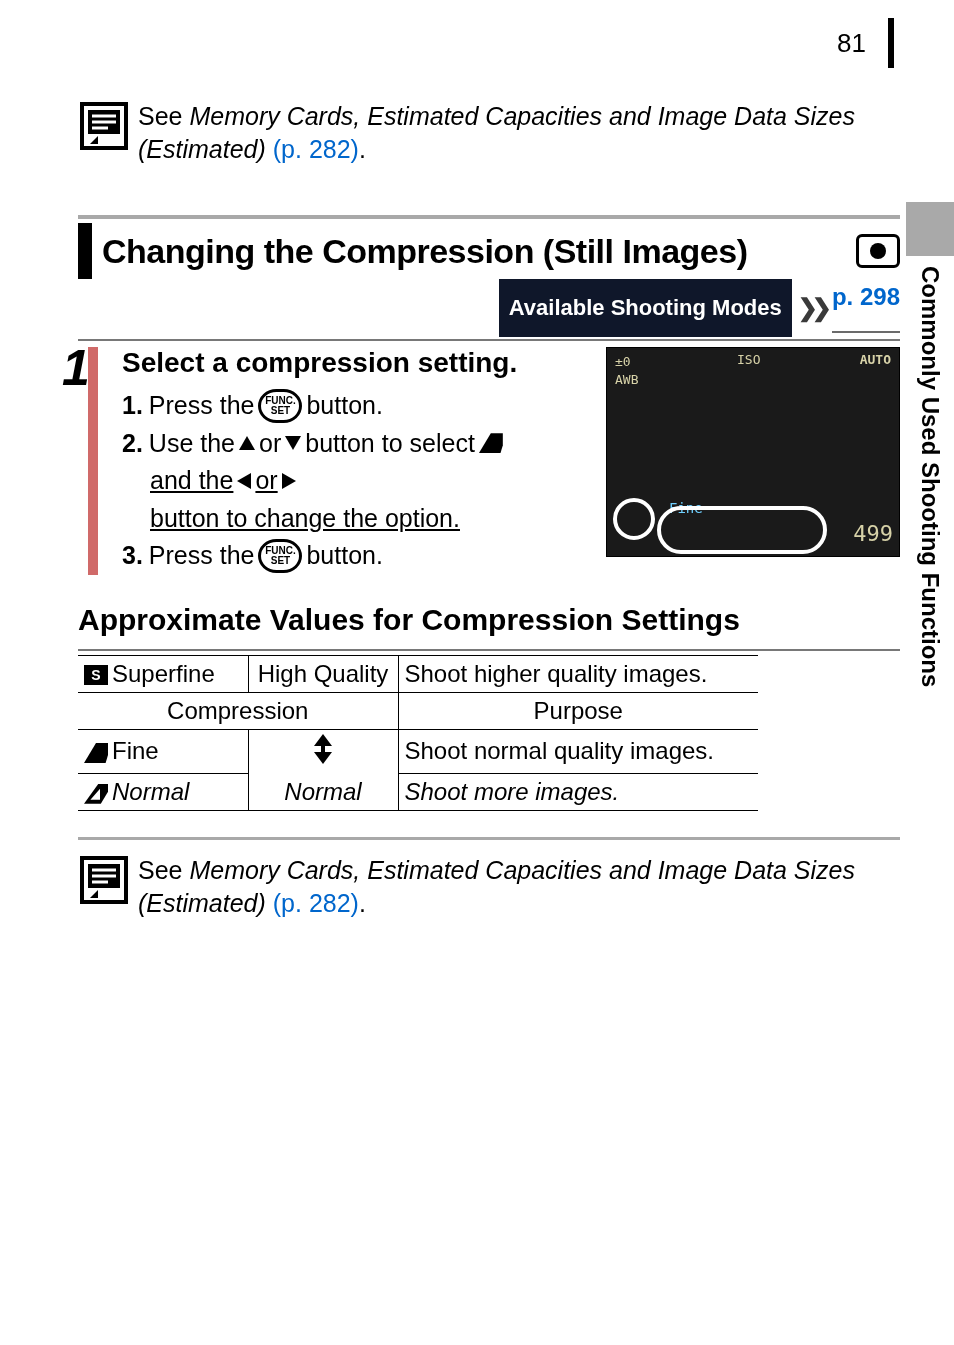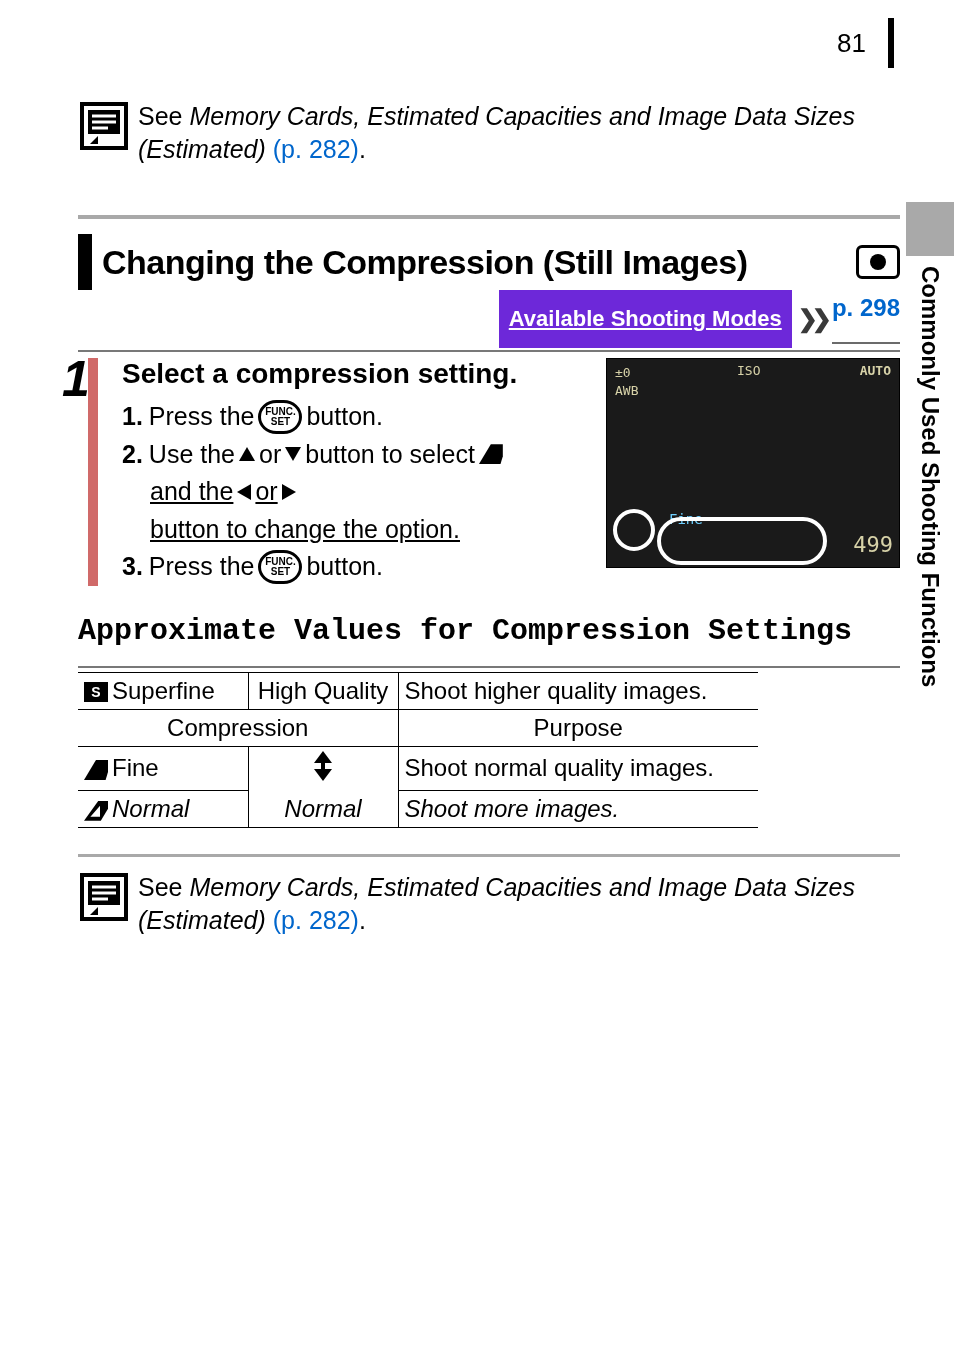--- a/index.html
+++ b/index.html
@@ -21,7 +21,7 @@
   .note-text .ref-link { color: #0066cc; }
 
   .section { margin-top: 10px; }
-  .sec-head { display: flex; align-items: center; border-top: 4px solid #a9a9a9; padding-top: 15px; }
+  .sec-head { display: flex; align-items: center; border-top: 4px solid #a9a9a9; padding-top: 4px; }
   .sec-bar { width: 14px; height: 56px; background: #000; margin-right: 10px; flex: 0 0 14px; }
   .sec-title { font-size: 34px; font-weight: 900; font-family: Arial Black, Arial, sans-serif; flex: 1; letter-spacing: -0.5px; }
   .camera-outline { width: 44px; height: 34px; border: 3px solid #000; border-radius: 6px; display: flex; align-items: center; justify-content: center; margin-left: 6px; }

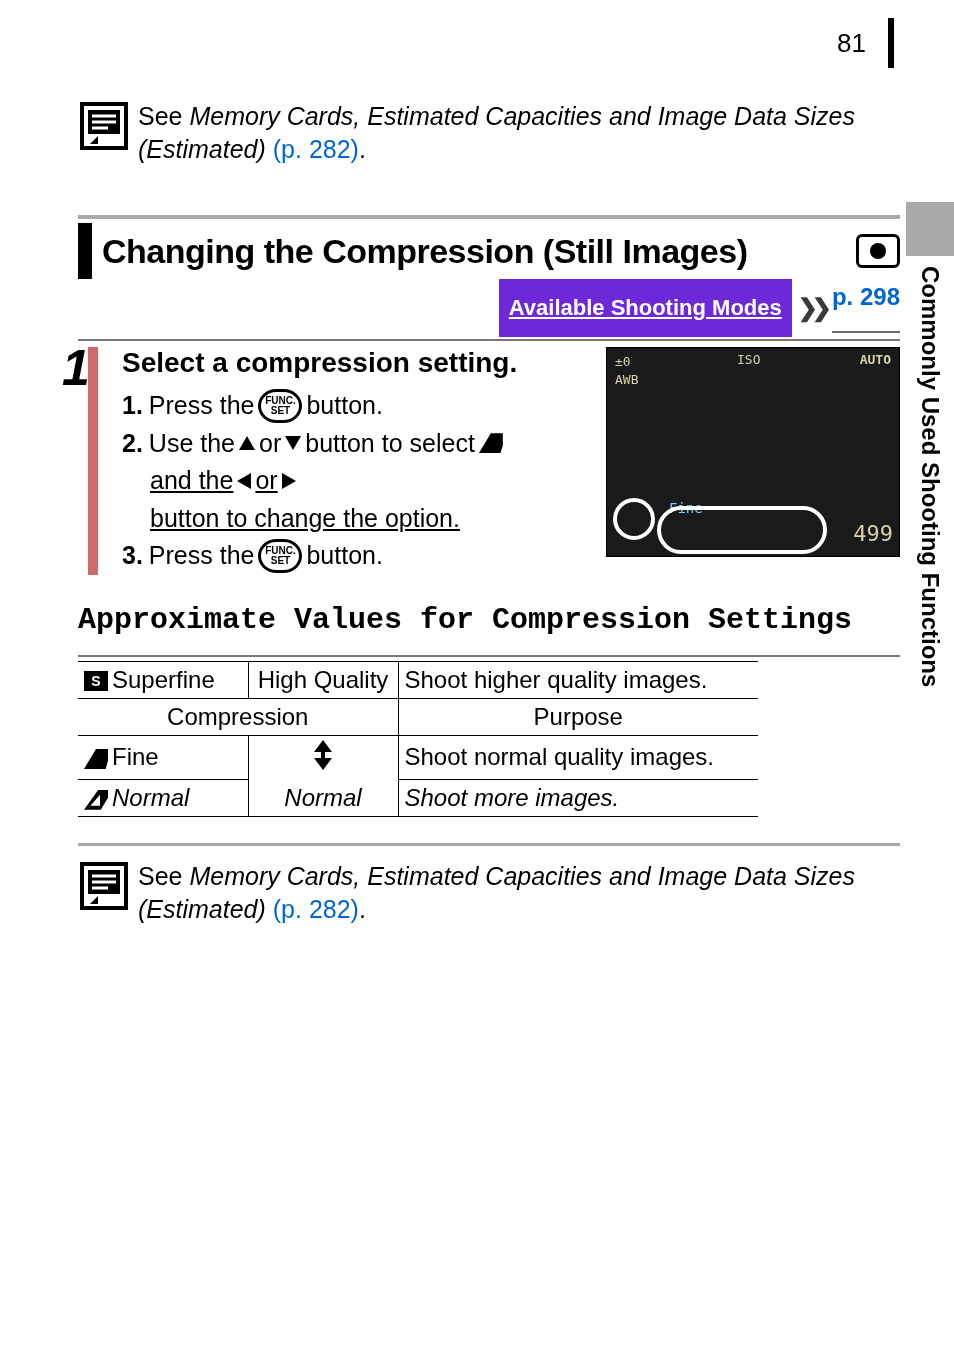--- a/index.html
+++ b/index.html
@@ -26,7 +26,7 @@
   .sec-title { font-size: 34px; font-weight: 900; font-family: Arial Black, Arial, sans-serif; flex: 1; letter-spacing: -0.5px; }
   .camera-outline { width: 44px; height: 34px; border: 3px solid #000; border-radius: 6px; display: flex; align-items: center; justify-content: center; margin-left: 6px; }
   .camera-outline .lens { width: 16px; height: 16px; border-radius: 50%; background: #000; }
-  .modes-label { background: #6d28d9; color: #fff; font-size: 22px; font-weight: bold; padding: 16px 10px; text-decoration: underline; }
+  .modes-label { background: #0f172a; color: #fff; font-size: 22px; font-weight: bold; padding: 16px 10px; }
   .chevrons { font-size: 24px; color: #3a3a3a; margin: 0 6px; font-weight: bold; letter-spacing: -6px; }
   .modes-link { color: #0066cc; font-size: 24px; font-weight: bold; border-bottom: 2px solid #6b6b6b; border-top: 0; display: inline-block; padding-bottom: 20px; }
 

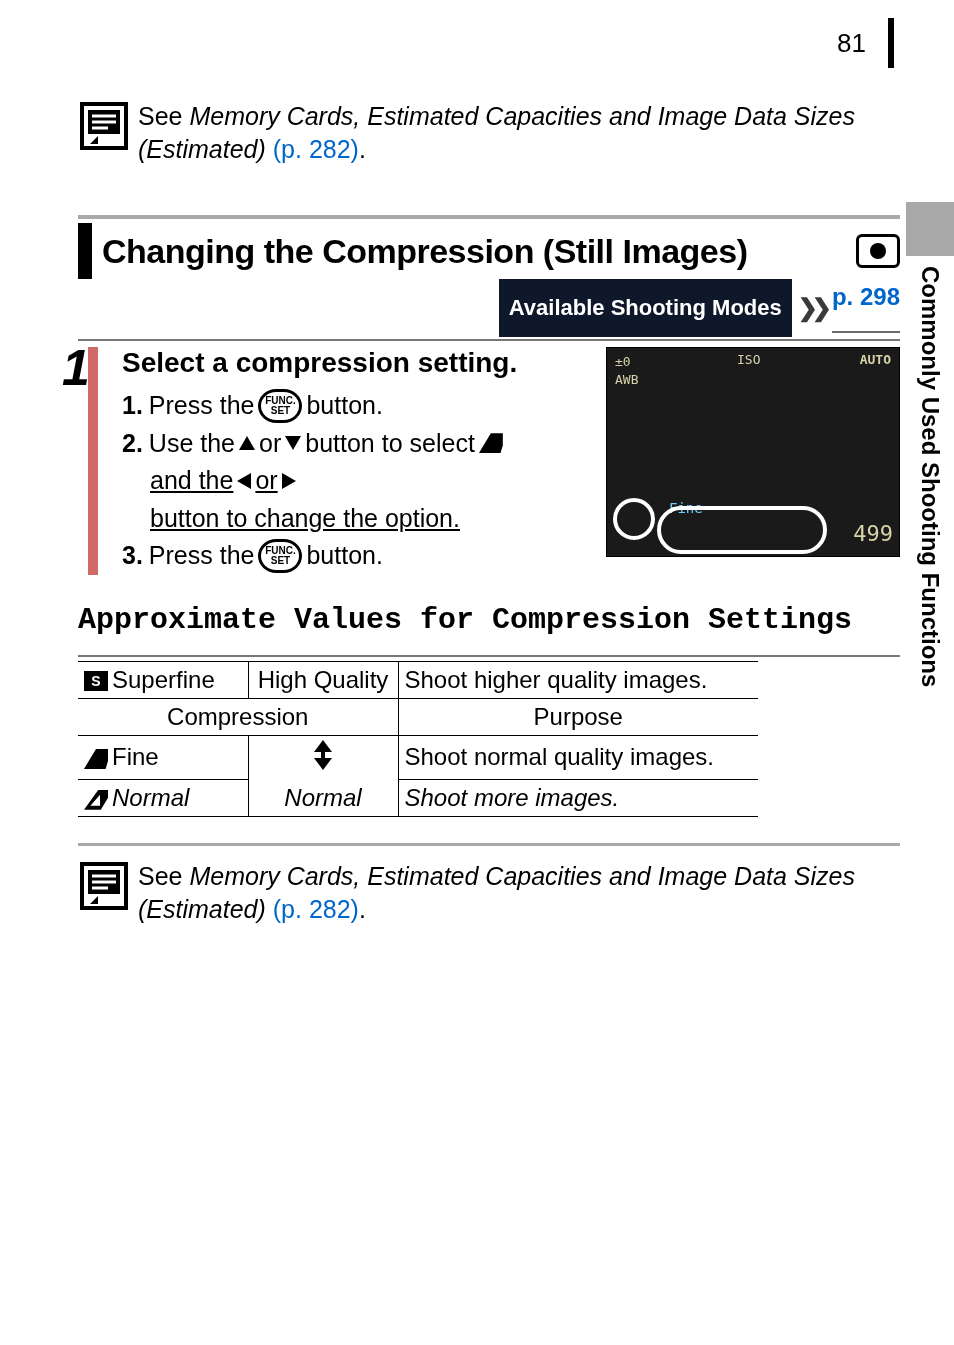--- a/index.html
+++ b/index.html
@@ -59,7 +59,7 @@
   .ss-label { position: absolute; left: 62px; bottom: 40px; color: #6fd0ff; font-size: 14px; font-family: monospace; }
   .ss-num { position: absolute; right: 6px; bottom: 10px; color: #d7d2a8; font-size: 22px; font-family: monospace; }
 
-  .subheading { font-size: 30px; font-weight: 900; font-family: Liberation Mono, monospace; margin-top: 28px; margin-bottom: 4px; border-bottom: 2px solid #787878; padding-bottom: 18px; }
+  .subheading { font-size: 30px; font-weight: 900; font-family: Liberation Sans, sans-serif; margin-top: 28px; margin-bottom: 4px; border-bottom: 2px solid #787878; padding-bottom: 12px; }
 
   table.comp { border-collapse: collapse; width: 680px; margin-top: 0; }
   table.comp th, table.comp td { border: 1px solid #000; padding: 4px 6px; font-size: 24px; text-align: left; vertical-align: middle; }

